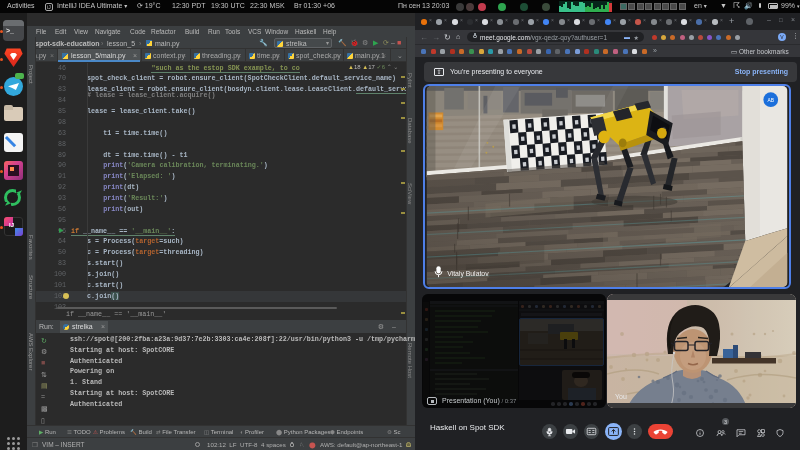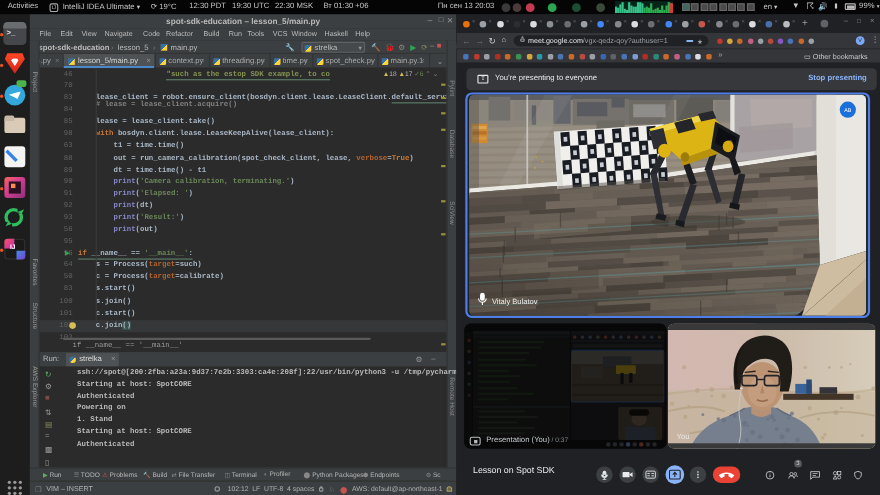--- a/index.html
+++ b/index.html
@@ -128,12 +128,6 @@
 <div class="a" style="left:17px;top:434px;width:3px;height:3px;border-radius:50%;background:#9a9a9a"></div>
 </div>
 <div class="a" style="left:27px;top:13px;width:388px;height:437px;background:#2b2b2b;overflow:hidden">
-<div class="a" style="left:0;top:0;width:388px;height:13px;background:#3c3f41;color:#bbbbbb">
-        <div class="a" style="left:0;top:2px;width:100%;text-align:center;font-size:7.5px;font-weight:bold">spot-sdk-education – lesson_5/main.py</div>
-        <span class="a" style="right:22px;top:1px;font-size:8px;color:#999">–</span>
-        <span class="a" style="right:12px;top:2px;font-size:7px;color:#999">□</span>
-        <span class="a" style="right:3px;top:2px;font-size:7px;color:#999">✕</span>
-      </div>
 <div class="a" style="left:0;top:13px;width:388px;height:11px;background:#3c3f41;color:#bbbbbb;font-size:6.5px">
 <span class="a" style="left:9px;top:2px">File</span>
 <span class="a" style="left:28px;top:2px">Edit</span>

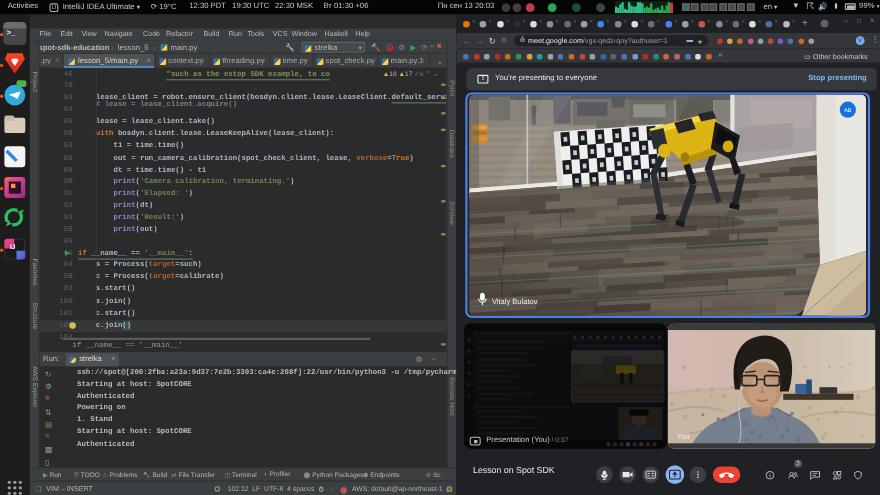--- a/index.html
+++ b/index.html
@@ -205,6 +205,7 @@
 <div class="a mono" style="left:12px;top:1.5px;width:18px;text-align:right;font-size:6.7px;color:#606366;font-weight:normal">46</div>
 <div class="a mono" style="left:115.4px;top:1.5px;font-size:6.7px;white-space:pre"><span style="color:#859452;border-bottom:1px solid #5f826b">"such&nbsp;as&nbsp;the&nbsp;estop&nbsp;SDK&nbsp;example,&nbsp;to&nbsp;co</span></div>
 <div class="a mono" style="left:12px;top:12.4px;width:18px;text-align:right;font-size:6.7px;color:#606366;font-weight:normal">70</div>
+<div class="a mono" style="left:51.1px;top:12.4px;font-size:6.7px;white-space:pre"><span style="color:#a9b7c6">spot_check_client&nbsp;=&nbsp;robot.ensure_client(SpotCheckClient.default_service_name)</span></div>
 <div class="a mono" style="left:12px;top:23.2px;width:18px;text-align:right;font-size:6.7px;color:#606366;font-weight:normal">83</div>
 <div class="a mono" style="left:51.1px;top:23.2px;font-size:6.7px;white-space:pre"><span style="color:#a9b7c6">lease_client&nbsp;=&nbsp;robot.ensure_client(bosdyn.client.lease.LeaseClient.</span><span style="color:#a9b7c6;border-bottom:1px solid #5f826b">default_service_na</span></div>
 <div class="a mono" style="left:12px;top:34.1px;width:18px;text-align:right;font-size:6.7px;color:#606366;font-weight:normal">84</div>

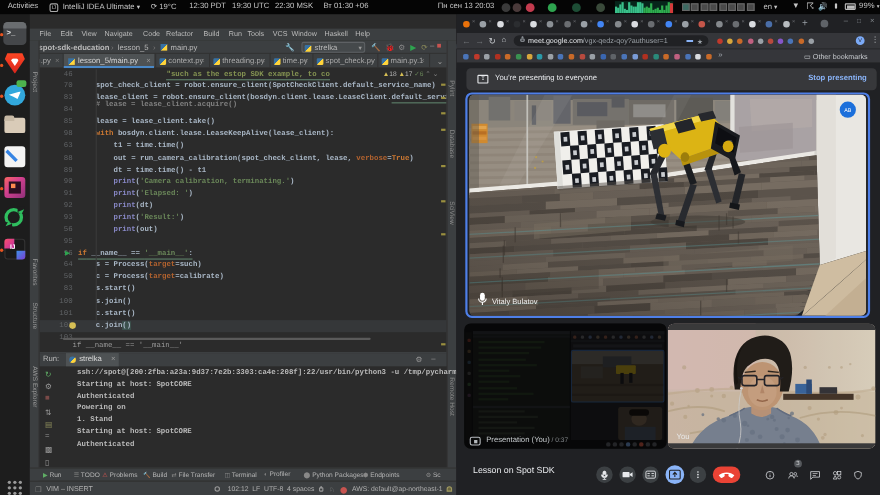--- a/index.html
+++ b/index.html
@@ -213,7 +213,6 @@
 <div class="a mono" style="left:12px;top:45.0px;width:18px;text-align:right;font-size:6.7px;color:#606366;font-weight:normal">85</div>
 <div class="a mono" style="left:51.1px;top:45.0px;font-size:6.7px;white-space:pre"><span style="color:#a9b7c6">lease&nbsp;=&nbsp;lease_client.take()</span></div>
 <div class="a mono" style="left:12px;top:55.8px;width:18px;text-align:right;font-size:6.7px;color:#606366;font-weight:normal">98</div>
-<div class="a mono" style="left:51.1px;top:55.8px;font-size:6.7px;white-space:pre"><span style="color:#cc7832">with</span><span style="color:#a9b7c6">&nbsp;bosdyn.client.lease.LeaseKeepAlive(lease_client):</span></div>
 <div class="a mono" style="left:12px;top:66.7px;width:18px;text-align:right;font-size:6.7px;color:#606366;font-weight:normal">63</div>
 <div class="a mono" style="left:67.2px;top:66.7px;font-size:6.7px;white-space:pre"><span style="color:#a9b7c6">t1&nbsp;=&nbsp;time.time()</span></div>
 <div class="a mono" style="left:12px;top:77.6px;width:18px;text-align:right;font-size:6.7px;color:#606366;font-weight:normal">88</div>

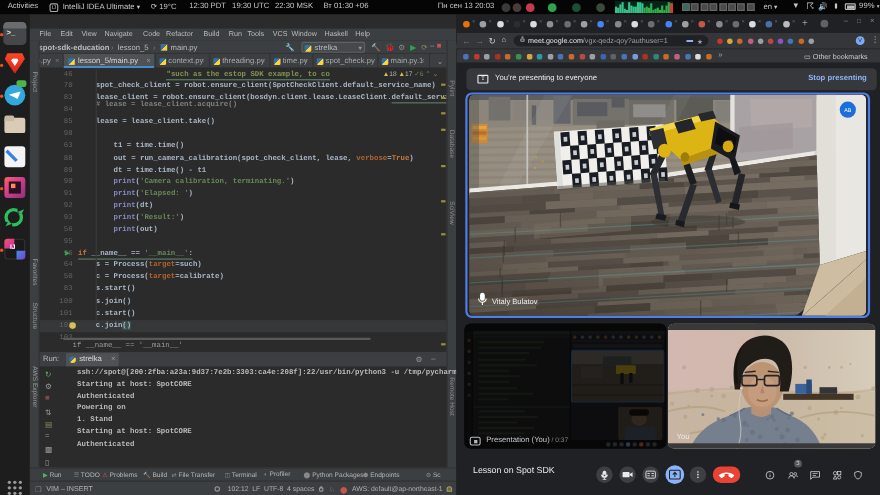--- a/index.html
+++ b/index.html
@@ -216,7 +216,6 @@
 <div class="a mono" style="left:12px;top:66.7px;width:18px;text-align:right;font-size:6.7px;color:#606366;font-weight:normal">63</div>
 <div class="a mono" style="left:67.2px;top:66.7px;font-size:6.7px;white-space:pre"><span style="color:#a9b7c6">t1&nbsp;=&nbsp;time.time()</span></div>
 <div class="a mono" style="left:12px;top:77.6px;width:18px;text-align:right;font-size:6.7px;color:#606366;font-weight:normal">88</div>
-<div class="a mono" style="left:67.2px;top:77.6px;font-size:6.7px;white-space:pre"><span style="color:#a9b7c6">out&nbsp;=&nbsp;run_camera_calibration(spot_check_client,&nbsp;lease,&nbsp;</span><span style="color:#b3632f">verbose</span><span style="color:#a9b7c6">=</span><span style="color:#cc7832">True</span><span style="color:#a9b7c6">)</span></div>
 <div class="a mono" style="left:12px;top:88.5px;width:18px;text-align:right;font-size:6.7px;color:#606366;font-weight:normal">89</div>
 <div class="a mono" style="left:67.2px;top:88.5px;font-size:6.7px;white-space:pre"><span style="color:#a9b7c6">dt&nbsp;=&nbsp;time.time()&nbsp;-&nbsp;t1</span></div>
 <div class="a mono" style="left:12px;top:99.3px;width:18px;text-align:right;font-size:6.7px;color:#606366;font-weight:normal">90</div>

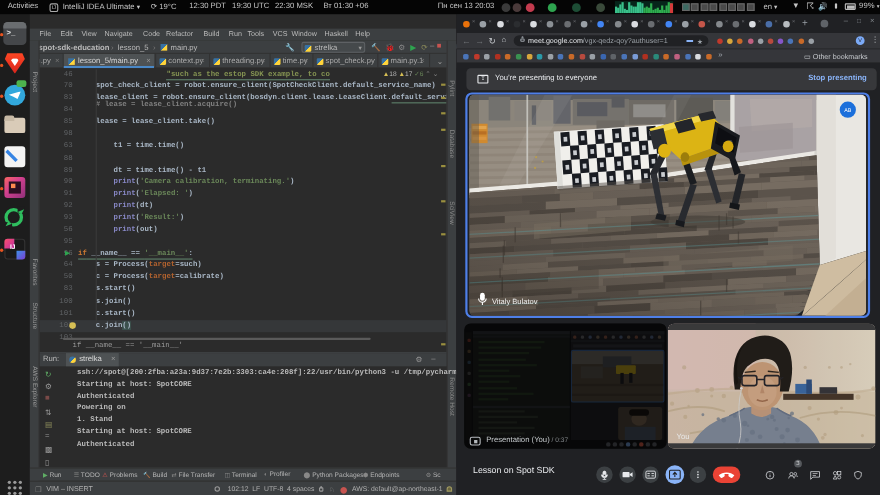--- a/index.html
+++ b/index.html
@@ -234,7 +234,7 @@
 <div class="a mono" style="left:12px;top:175.4px;width:18px;text-align:right;font-size:6.7px;color:#606366;font-weight:normal">64</div>
 <div class="a mono" style="left:51.1px;top:175.4px;font-size:6.7px;white-space:pre"><span style="color:#a9b7c6">s&nbsp;=&nbsp;Process(</span><span style="color:#b3632f">target</span><span style="color:#a9b7c6">=such)</span></div>
 <div class="a mono" style="left:12px;top:186.3px;width:18px;text-align:right;font-size:6.7px;color:#606366;font-weight:normal">50</div>
-<div class="a mono" style="left:51.1px;top:186.3px;font-size:6.7px;white-space:pre"><span style="color:#a9b7c6">c&nbsp;=&nbsp;Process(</span><span style="color:#b3632f">target</span><span style="color:#a9b7c6">=calibrate)</span></div>
+<div class="a mono" style="left:51.1px;top:186.3px;font-size:6.7px;white-space:pre"><span style="color:#a9b7c6">c&nbsp;=&nbsp;Process(</span><span style="color:#b3632f">target</span><span style="color:#a9b7c6">=threading)</span></div>
 <div class="a mono" style="left:12px;top:197.2px;width:18px;text-align:right;font-size:6.7px;color:#606366;font-weight:normal">83</div>
 <div class="a mono" style="left:51.1px;top:197.2px;font-size:6.7px;white-space:pre"><span style="color:#a9b7c6">s.start()</span></div>
 <div class="a mono" style="left:12px;top:208.0px;width:18px;text-align:right;font-size:6.7px;color:#606366;font-weight:normal">100</div>

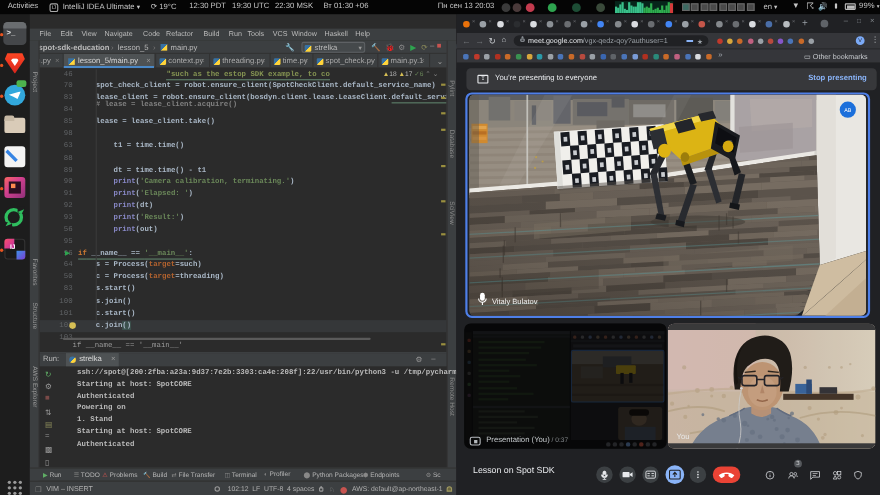--- a/index.html
+++ b/index.html
@@ -1038,7 +1038,7 @@
             <text x="8" y="105" font-family="Liberation Sans" font-size="7" fill="#e8e8e8">You</text>
           </g>
         </svg>
-<div class="a" style="left:15px;top:366px;color:#e8eaed;font-size:8px">Lesson on Spot SDK</div>
+<div class="a" style="left:15px;top:366px;color:#e8eaed;font-size:8px">Haskell on Spot SDK</div>
 <div class="a" style="left:126.5px;top:366.5px;width:15.0px;height:15.0px;border-radius:50%;background:#3c4043"><svg width="15.0" height="15.0" viewBox="-14 -14 28 28">
             <path d="M0 -6 a2.5 2.5 0 0 1 2.5 2.5 v4 a2.5 2.5 0 0 1 -5 0 v-4 A2.5 2.5 0 0 1 0 -6 Z M-5 0 a5 5 0 0 0 10 0 M0 5 v3 M-3 8 h6" stroke="#e8eaed" stroke-width="1.4" fill="#e8eaed"></path>
           </svg></div>

